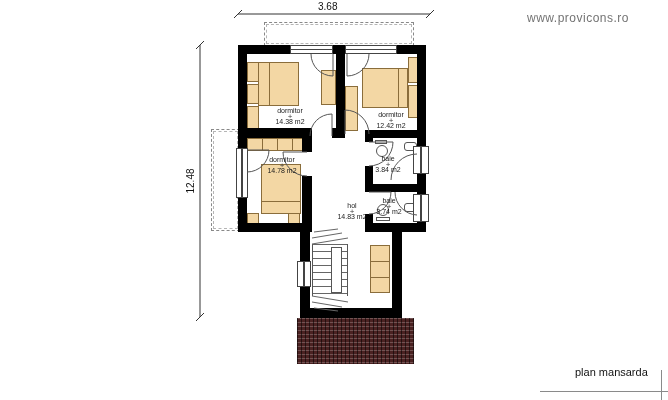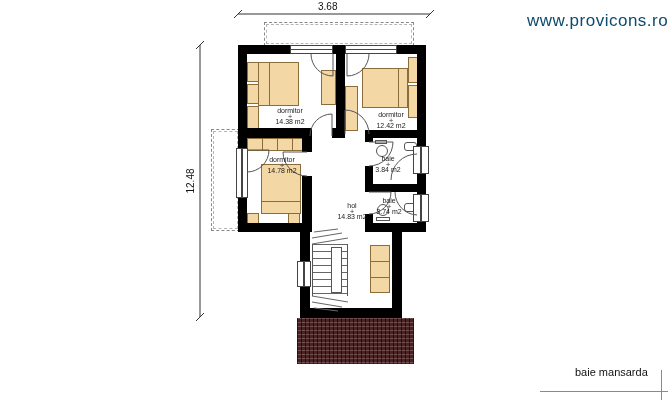--- a/index.html
+++ b/index.html
@@ -17,7 +17,7 @@
   .marker{display:block;font-size:8px;line-height:3px;height:3px;color:#444;}
   .dim{position:absolute;font-size:10px;color:#111;z-index:10;white-space:nowrap;}
   #dim-height{transform:translate(-50%,-50%) rotate(-90deg);}
-  #watermark{position:absolute;left:527px;top:11px;font-size:17px;letter-spacing:.5px;color:#0c4a6e;z-index:10;}
+  #watermark{position:absolute;left:527px;top:11px;font-size:12px;letter-spacing:.5px;color:#737373;z-index:10;}
   #plan-title{position:absolute;left:575px;top:366px;font-size:11px;color:#111;z-index:10;}
   #stairs-treads{position:absolute;left:312px;top:244px;width:36px;height:52px;z-index:2;
       border-left:1px solid #555;border-right:1px solid #555;box-sizing:border-box;

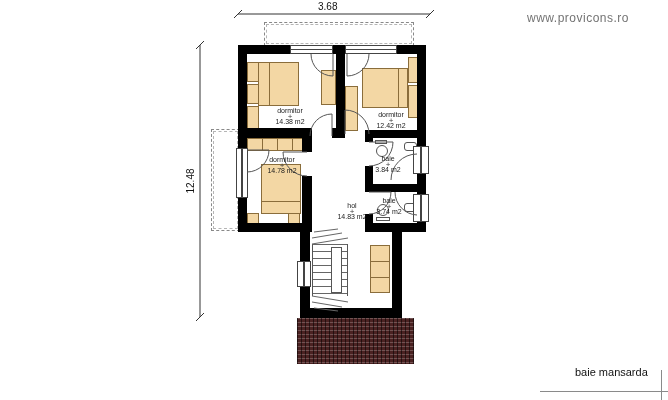--- a/index.html
+++ b/index.html
@@ -37,7 +37,7 @@
 <div id="canvas">
 
   <div id="watermark">www.provicons.ro</div>
-  <div id="plan-title">baie mansarda</div>
+  <div id="plan-title">plan mansarda</div>
   <div class="frameline" style="left:540px;top:391px;width:128px;height:1px;"></div>
   <div class="frameline" style="left:661px;top:370px;width:1px;height:30px;"></div>
 

